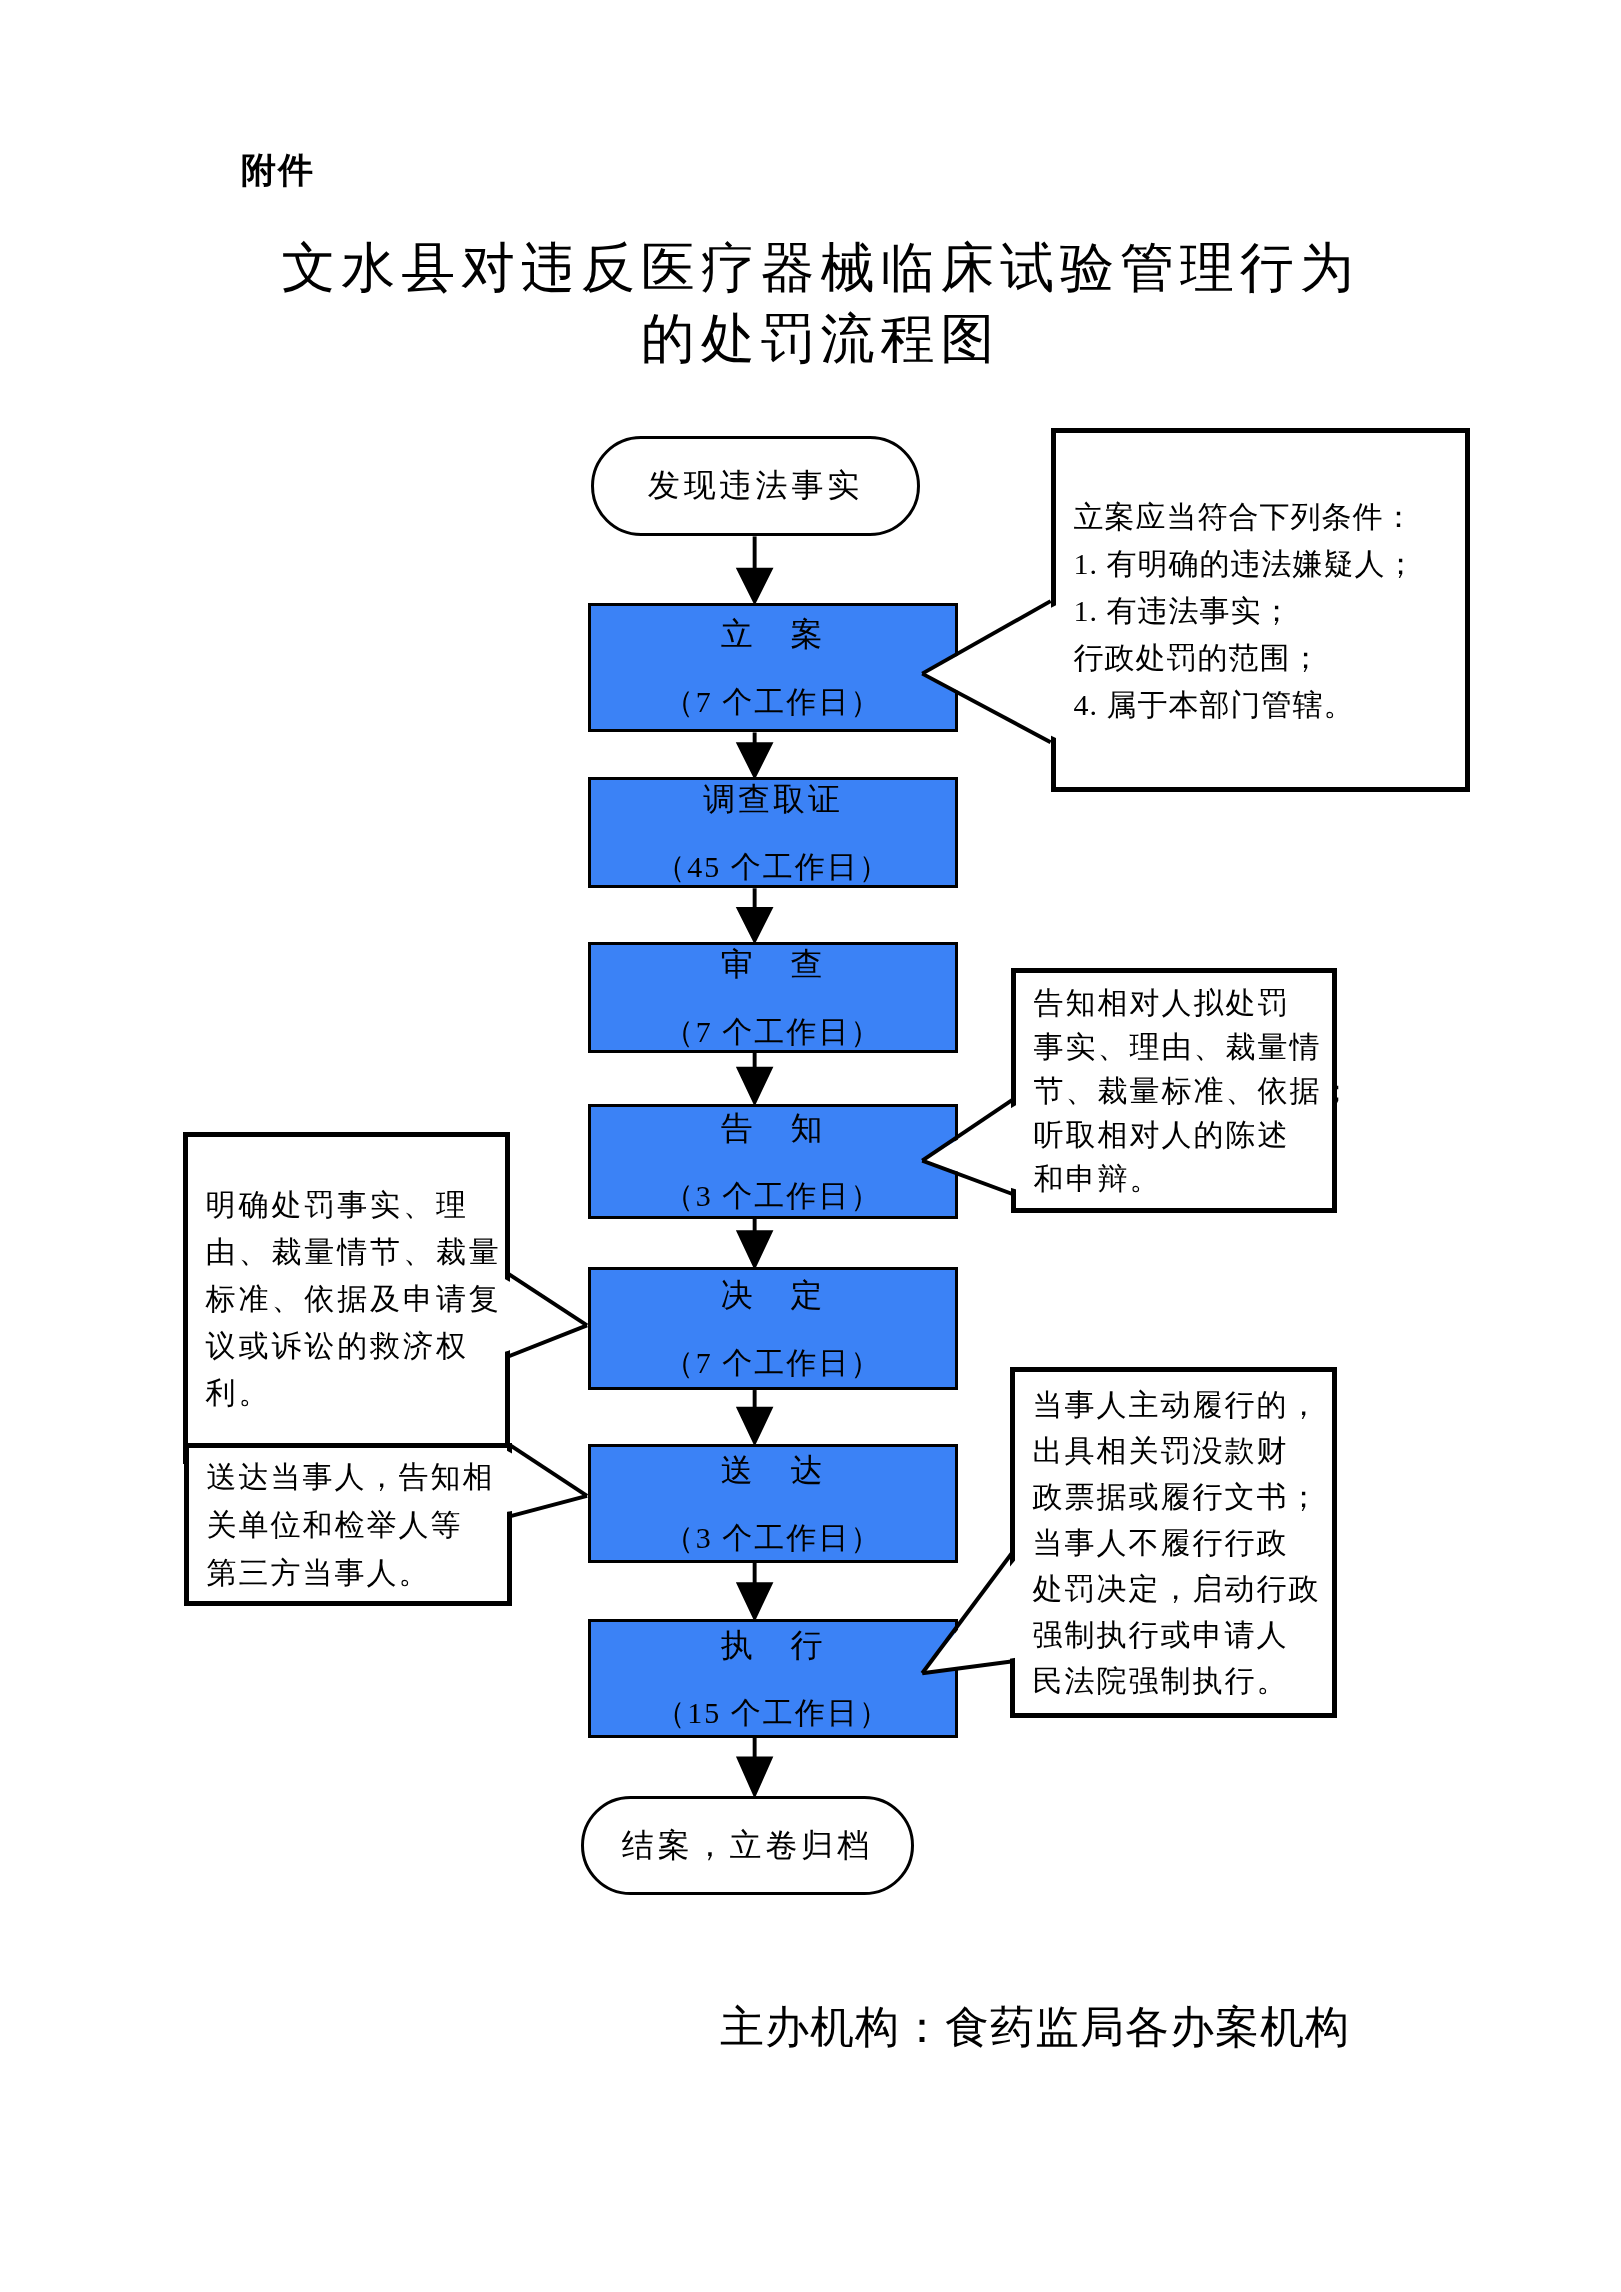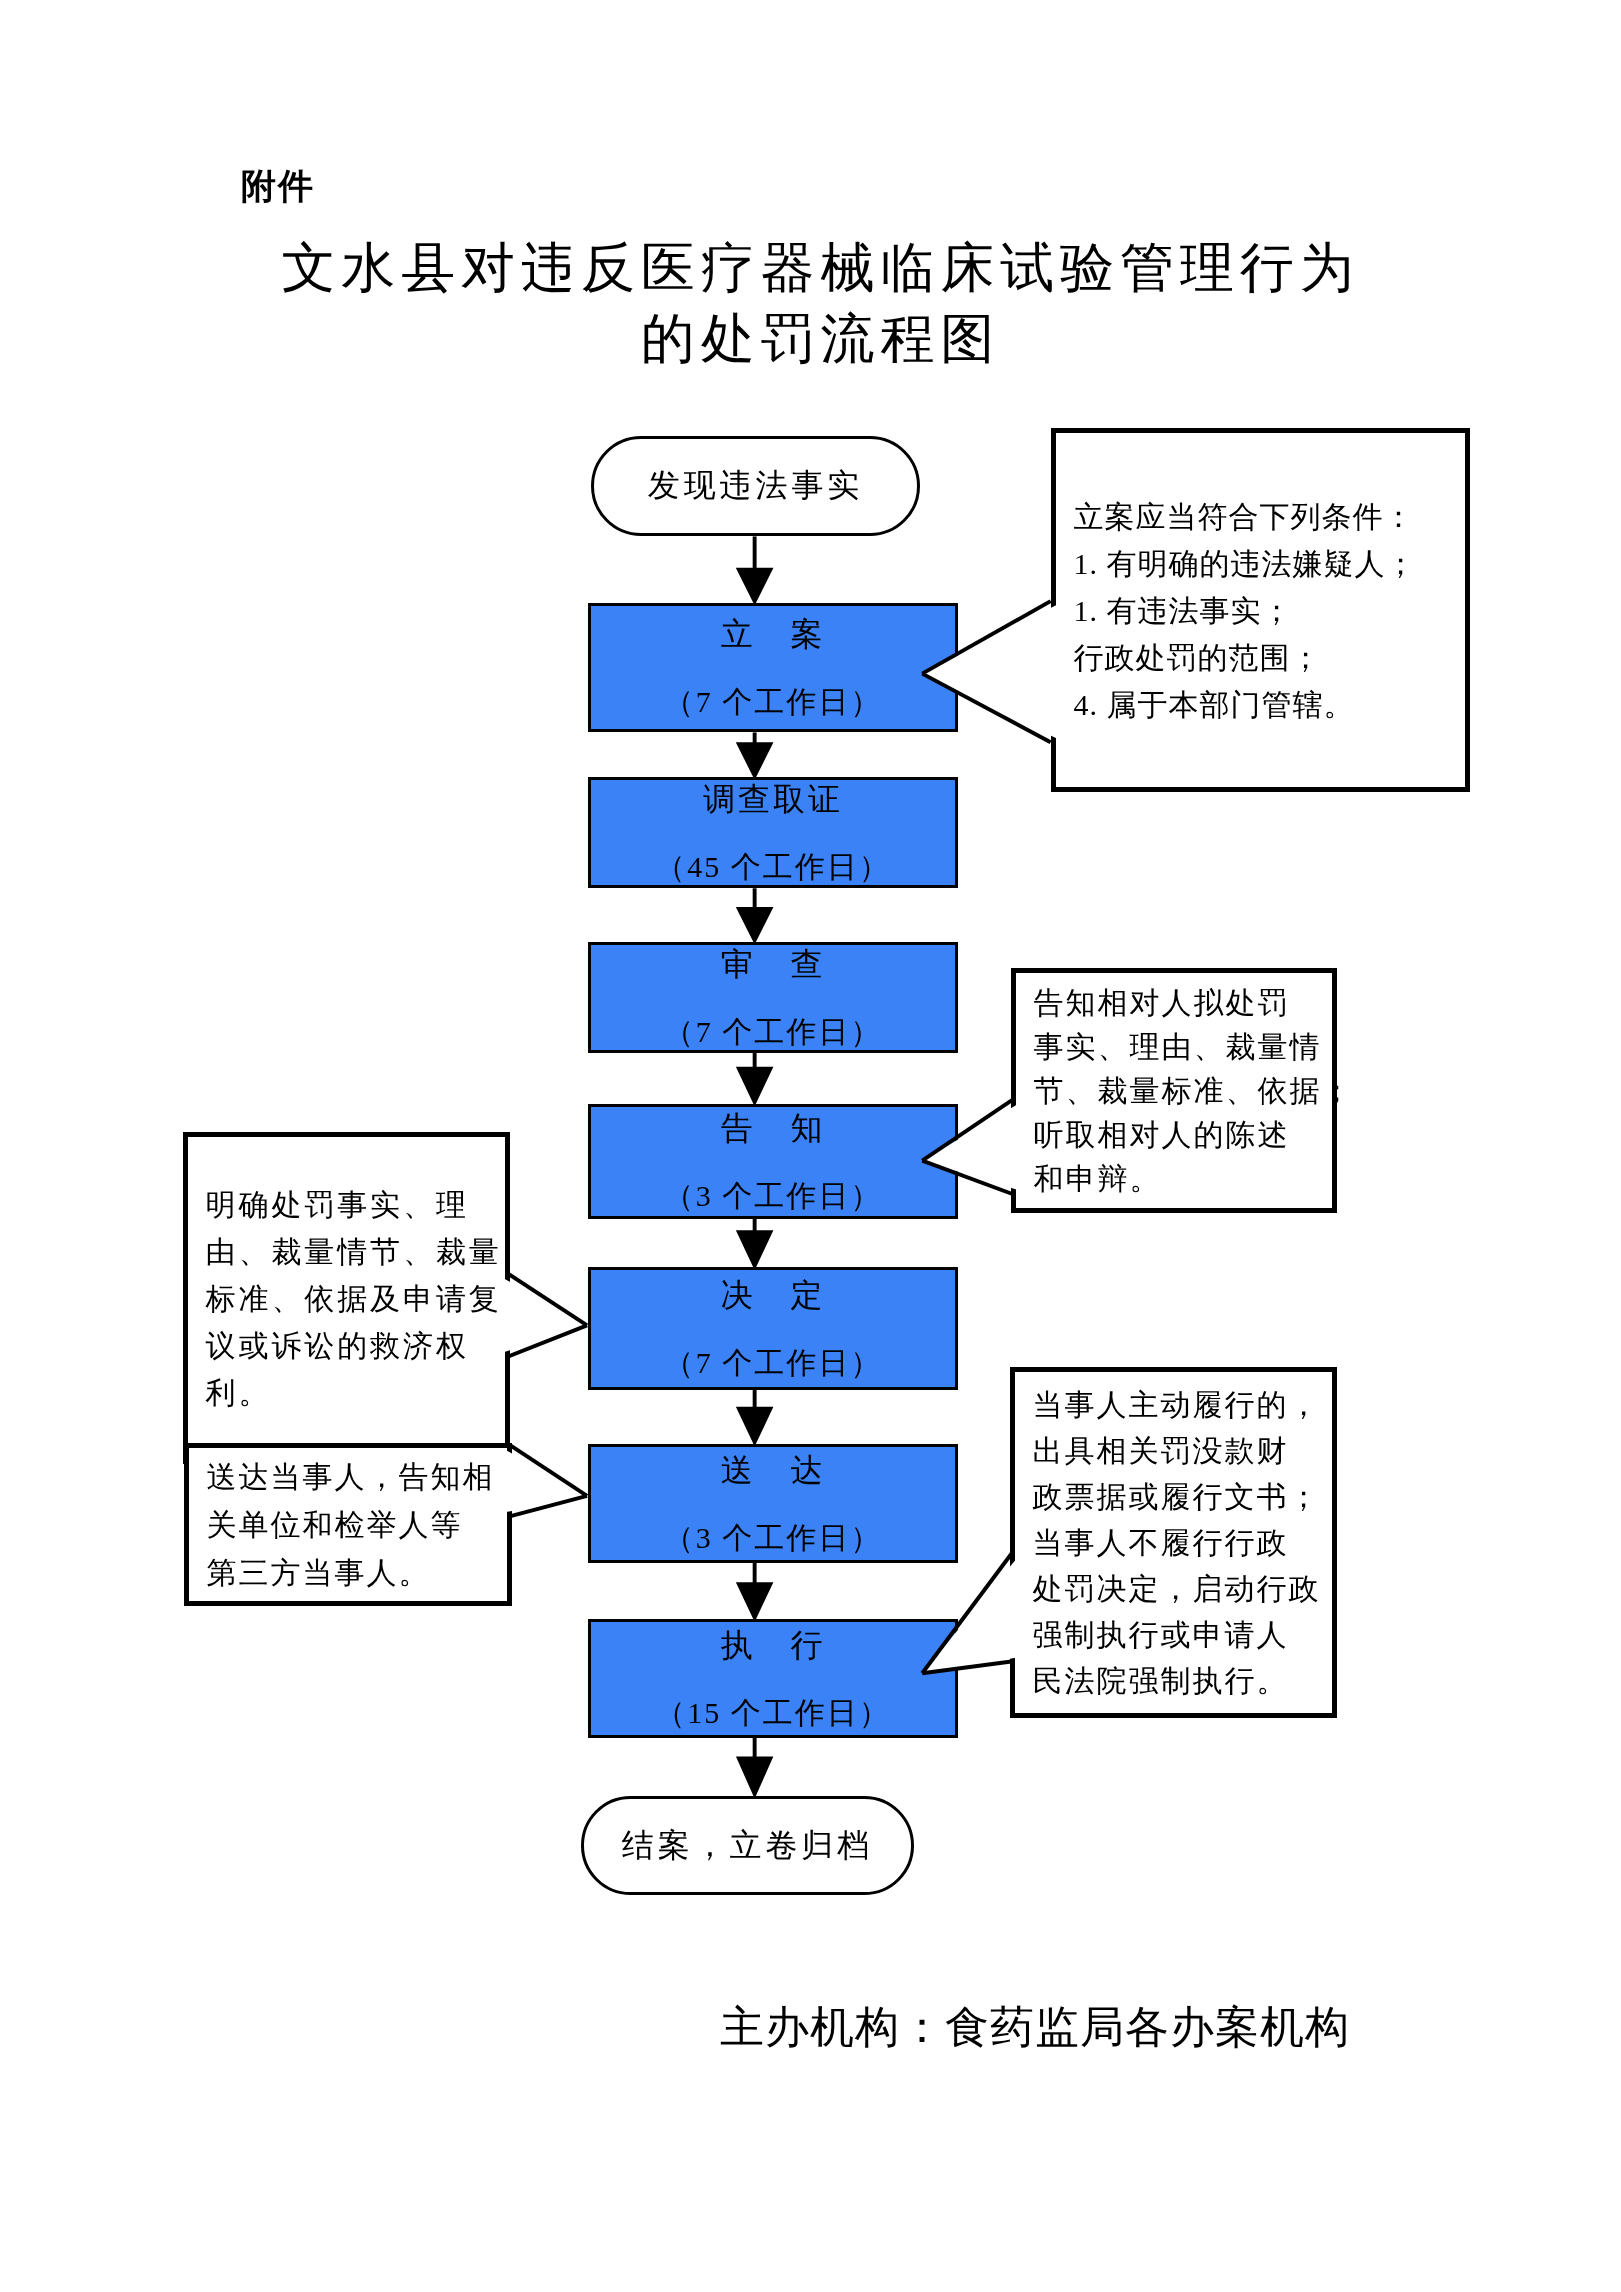--- a/index.html
+++ b/index.html
@@ -22,7 +22,6 @@
     font-size: 35px;
     letter-spacing: 2px;
     white-space: nowrap;
-    margin-top: 16px;
   }
   .title-block {
     position: absolute;

